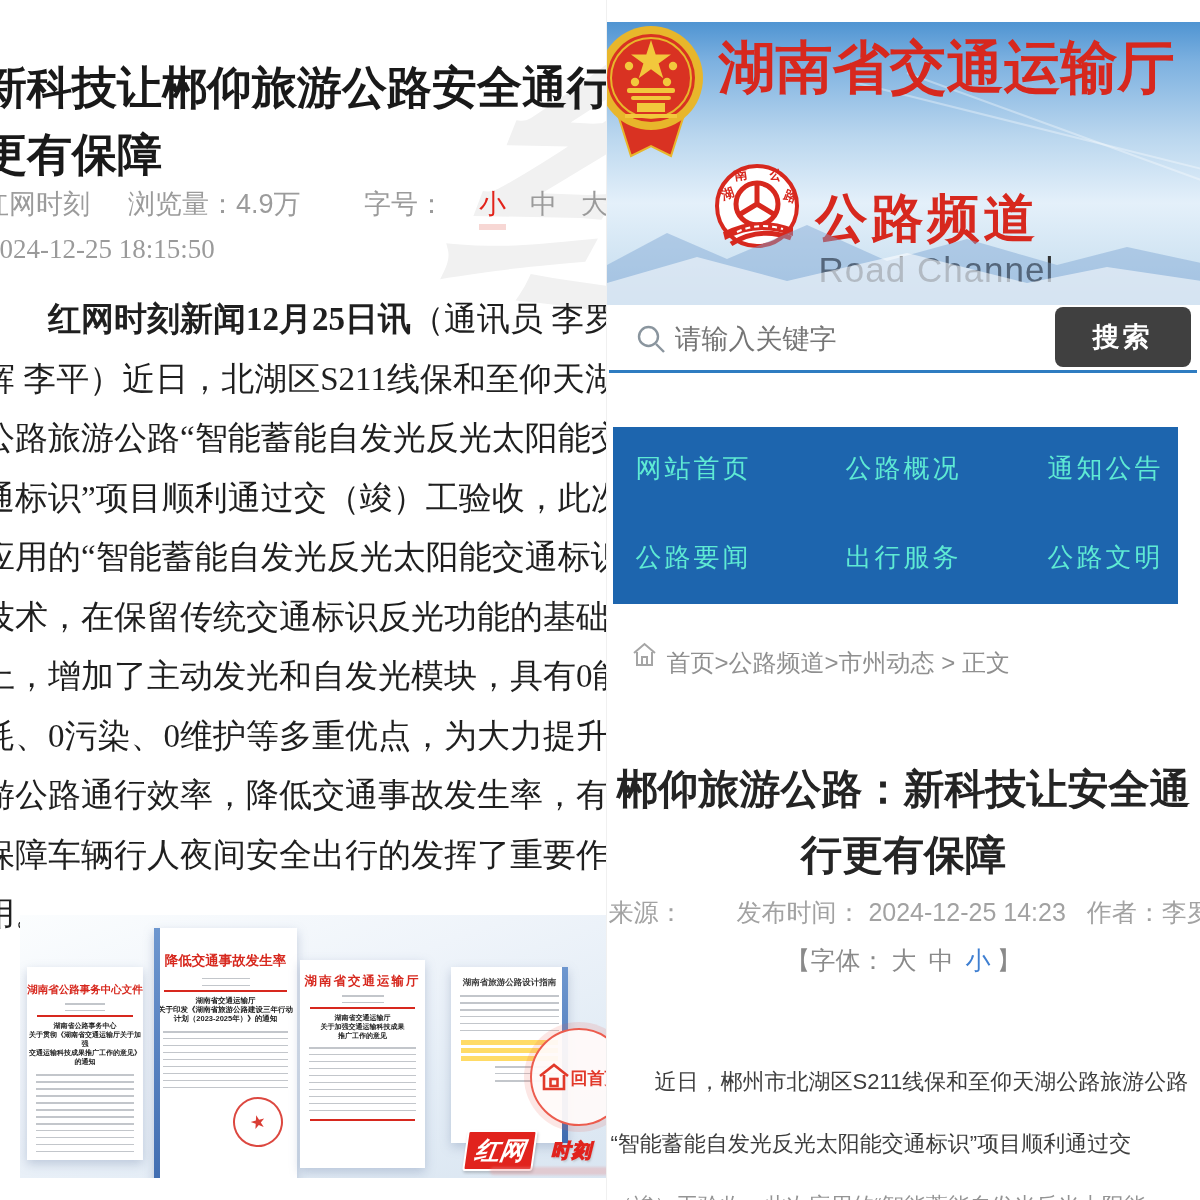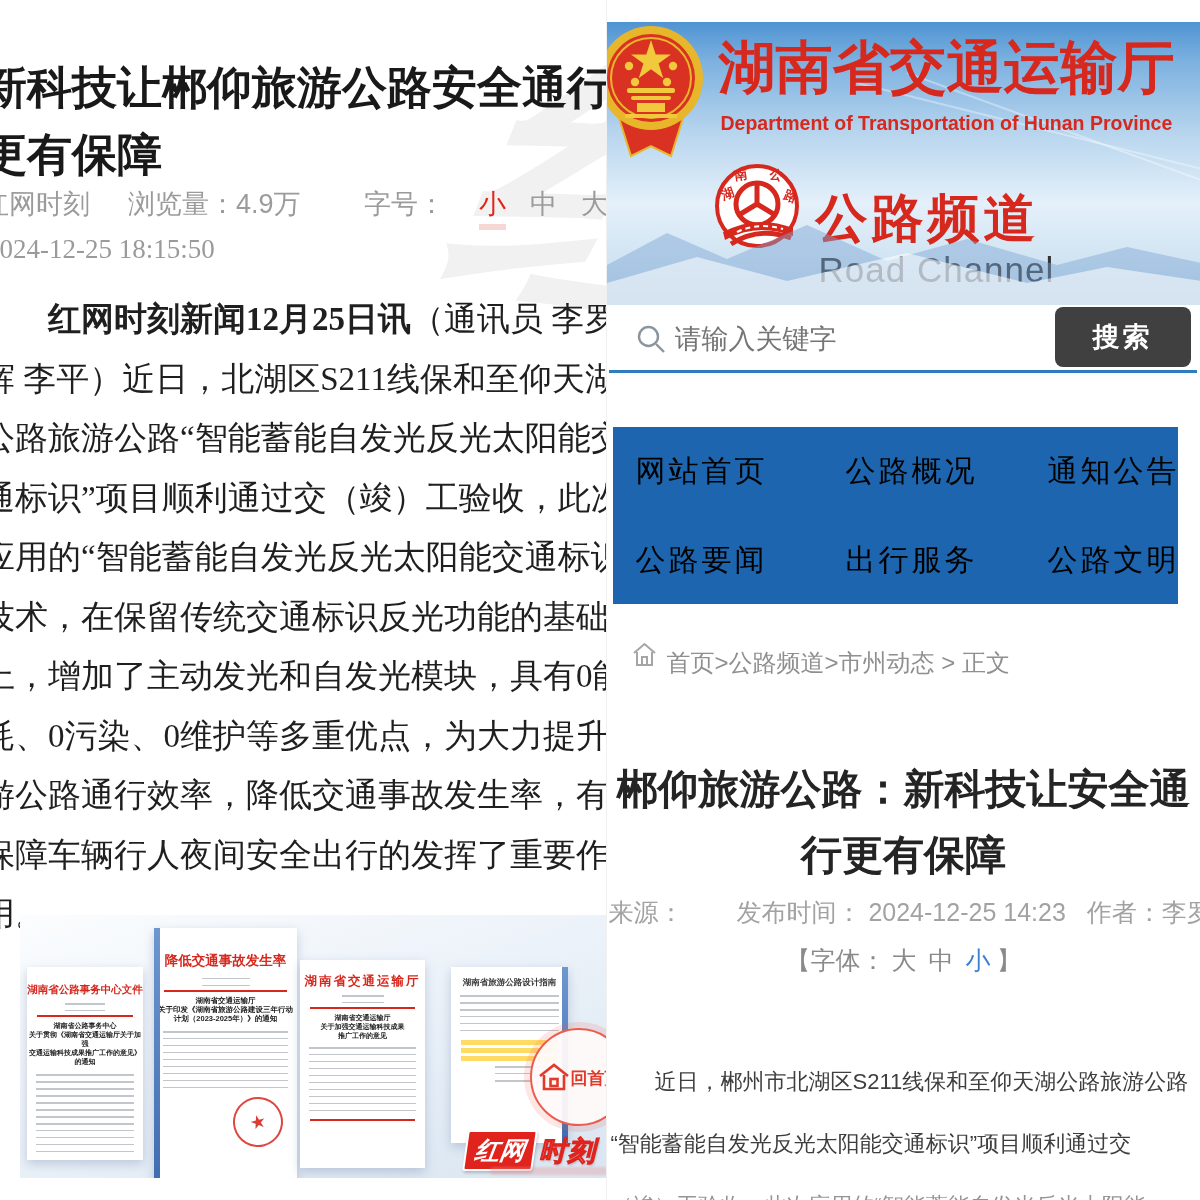--- a/index.html
+++ b/index.html
@@ -210,7 +210,6 @@
         </svg>
       </div>
       <div class="dept-cn">湖南省交通运输厅</div>
-      <div class="dept-en">Department of Transportation of Hunan Province</div>
 
       <div style="position:absolute;left:106px;top:140px;">
         <svg width="88" height="100" viewBox="0 0 88 100">

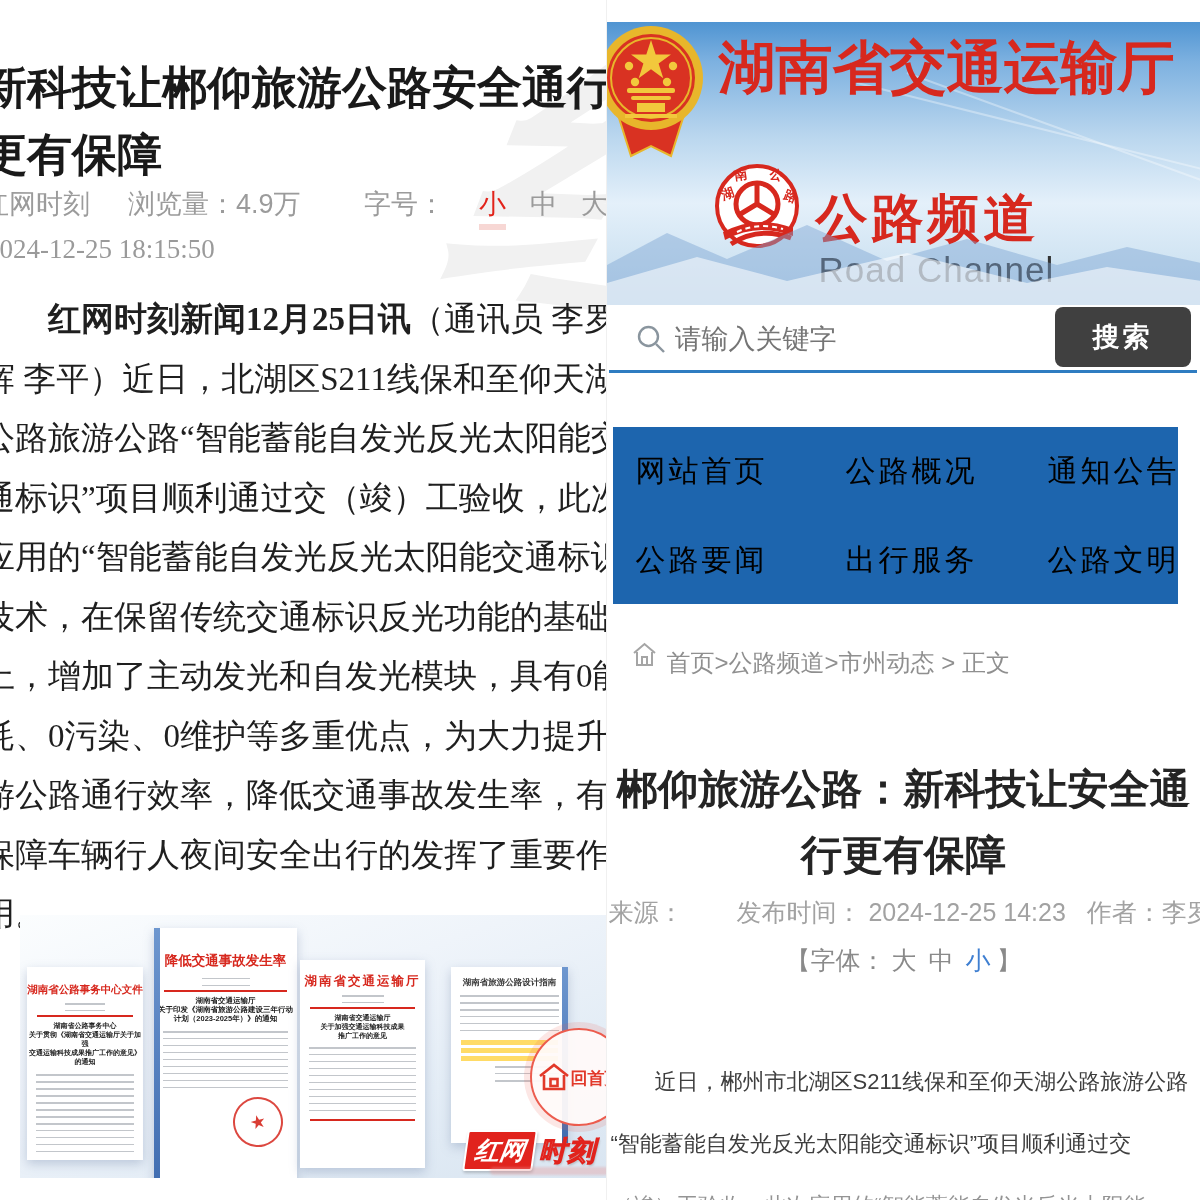--- a/index.html
+++ b/index.html
@@ -66,7 +66,7 @@
   .sr-btn{position:absolute;right:6px;top:1px;width:136px;height:60px;background:#404040;border:none;
           border-radius:8px;color:#fff;font-size:27px;font-weight:700;letter-spacing:3px;cursor:pointer;font-family:inherit;}
   .nav{position:absolute;left:6px;top:427px;width:565px;height:177px;background:#1d65ae;}
-  .nav a{position:absolute;color:#000000;font-size:30px;letter-spacing:3px;text-decoration:none;white-space:nowrap;cursor:pointer;}
+  .nav a{position:absolute;color:#5eead4;font-size:26px;letter-spacing:3px;text-decoration:none;white-space:nowrap;cursor:pointer;}
   .bread{position:absolute;left:0;top:637px;width:594px;height:36px;}
   .bread .txt{position:absolute;left:60px;top:8px;line-height:36px;font-size:24px;color:#8f8f8f;cursor:pointer;}
   .rtitle{position:absolute;left:0;top:722px;width:594px;text-align:center;font-size:41px;line-height:66px;

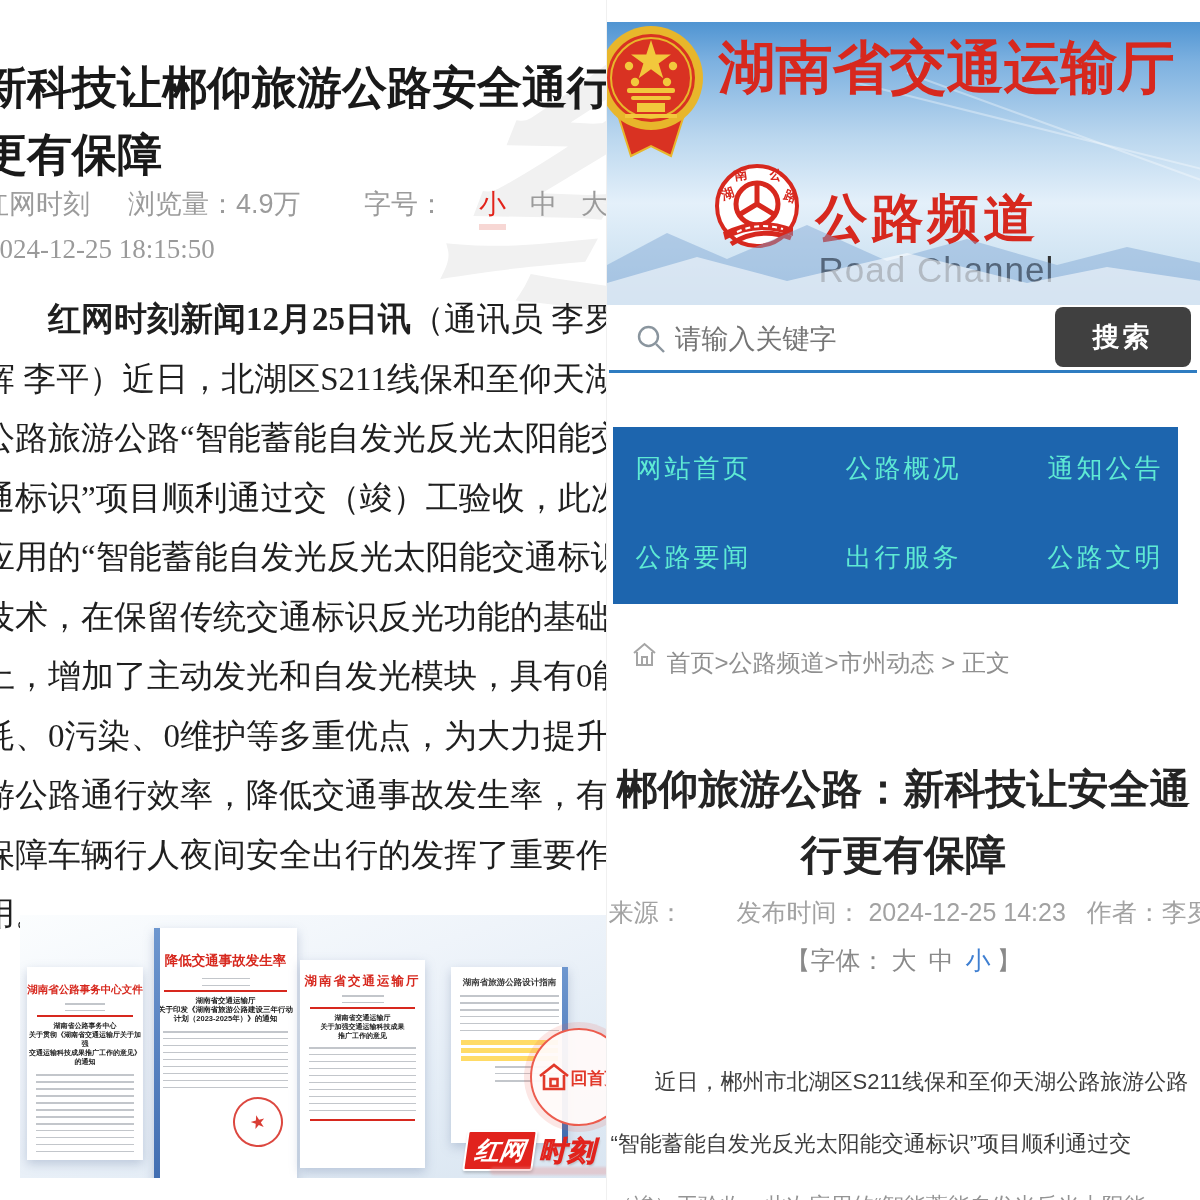--- a/index.html
+++ b/index.html
@@ -46,7 +46,7 @@
   .rnlogo{position:absolute;left:445px;top:215px;display:flex;align-items:center;}
   .rn1{display:inline-block;background:#e1231d;color:#fff;font-weight:900;font-style:italic;font-size:25px;
        padding:2px 8px;transform:skewX(-8deg);border-radius:3px;border:2px solid #fff;box-shadow:1px 2px 3px rgba(0,0,0,.2);}
-  .rn2{margin-left:4px;font-size:27px;font-style:italic;font-weight:900;color:#fff;
+  .rn2{margin-left:16px;font-size:19px;font-style:italic;font-weight:900;color:#fff;
        -webkit-text-stroke:1.2px #e1231d;letter-spacing:2px;text-shadow:1px 2px 2px rgba(120,120,120,.35);}
   .rn3{position:absolute;left:470px;top:252px;width:120px;height:8px;border-radius:4px;
        background:rgba(235,150,150,.35);filter:blur(1px);}

